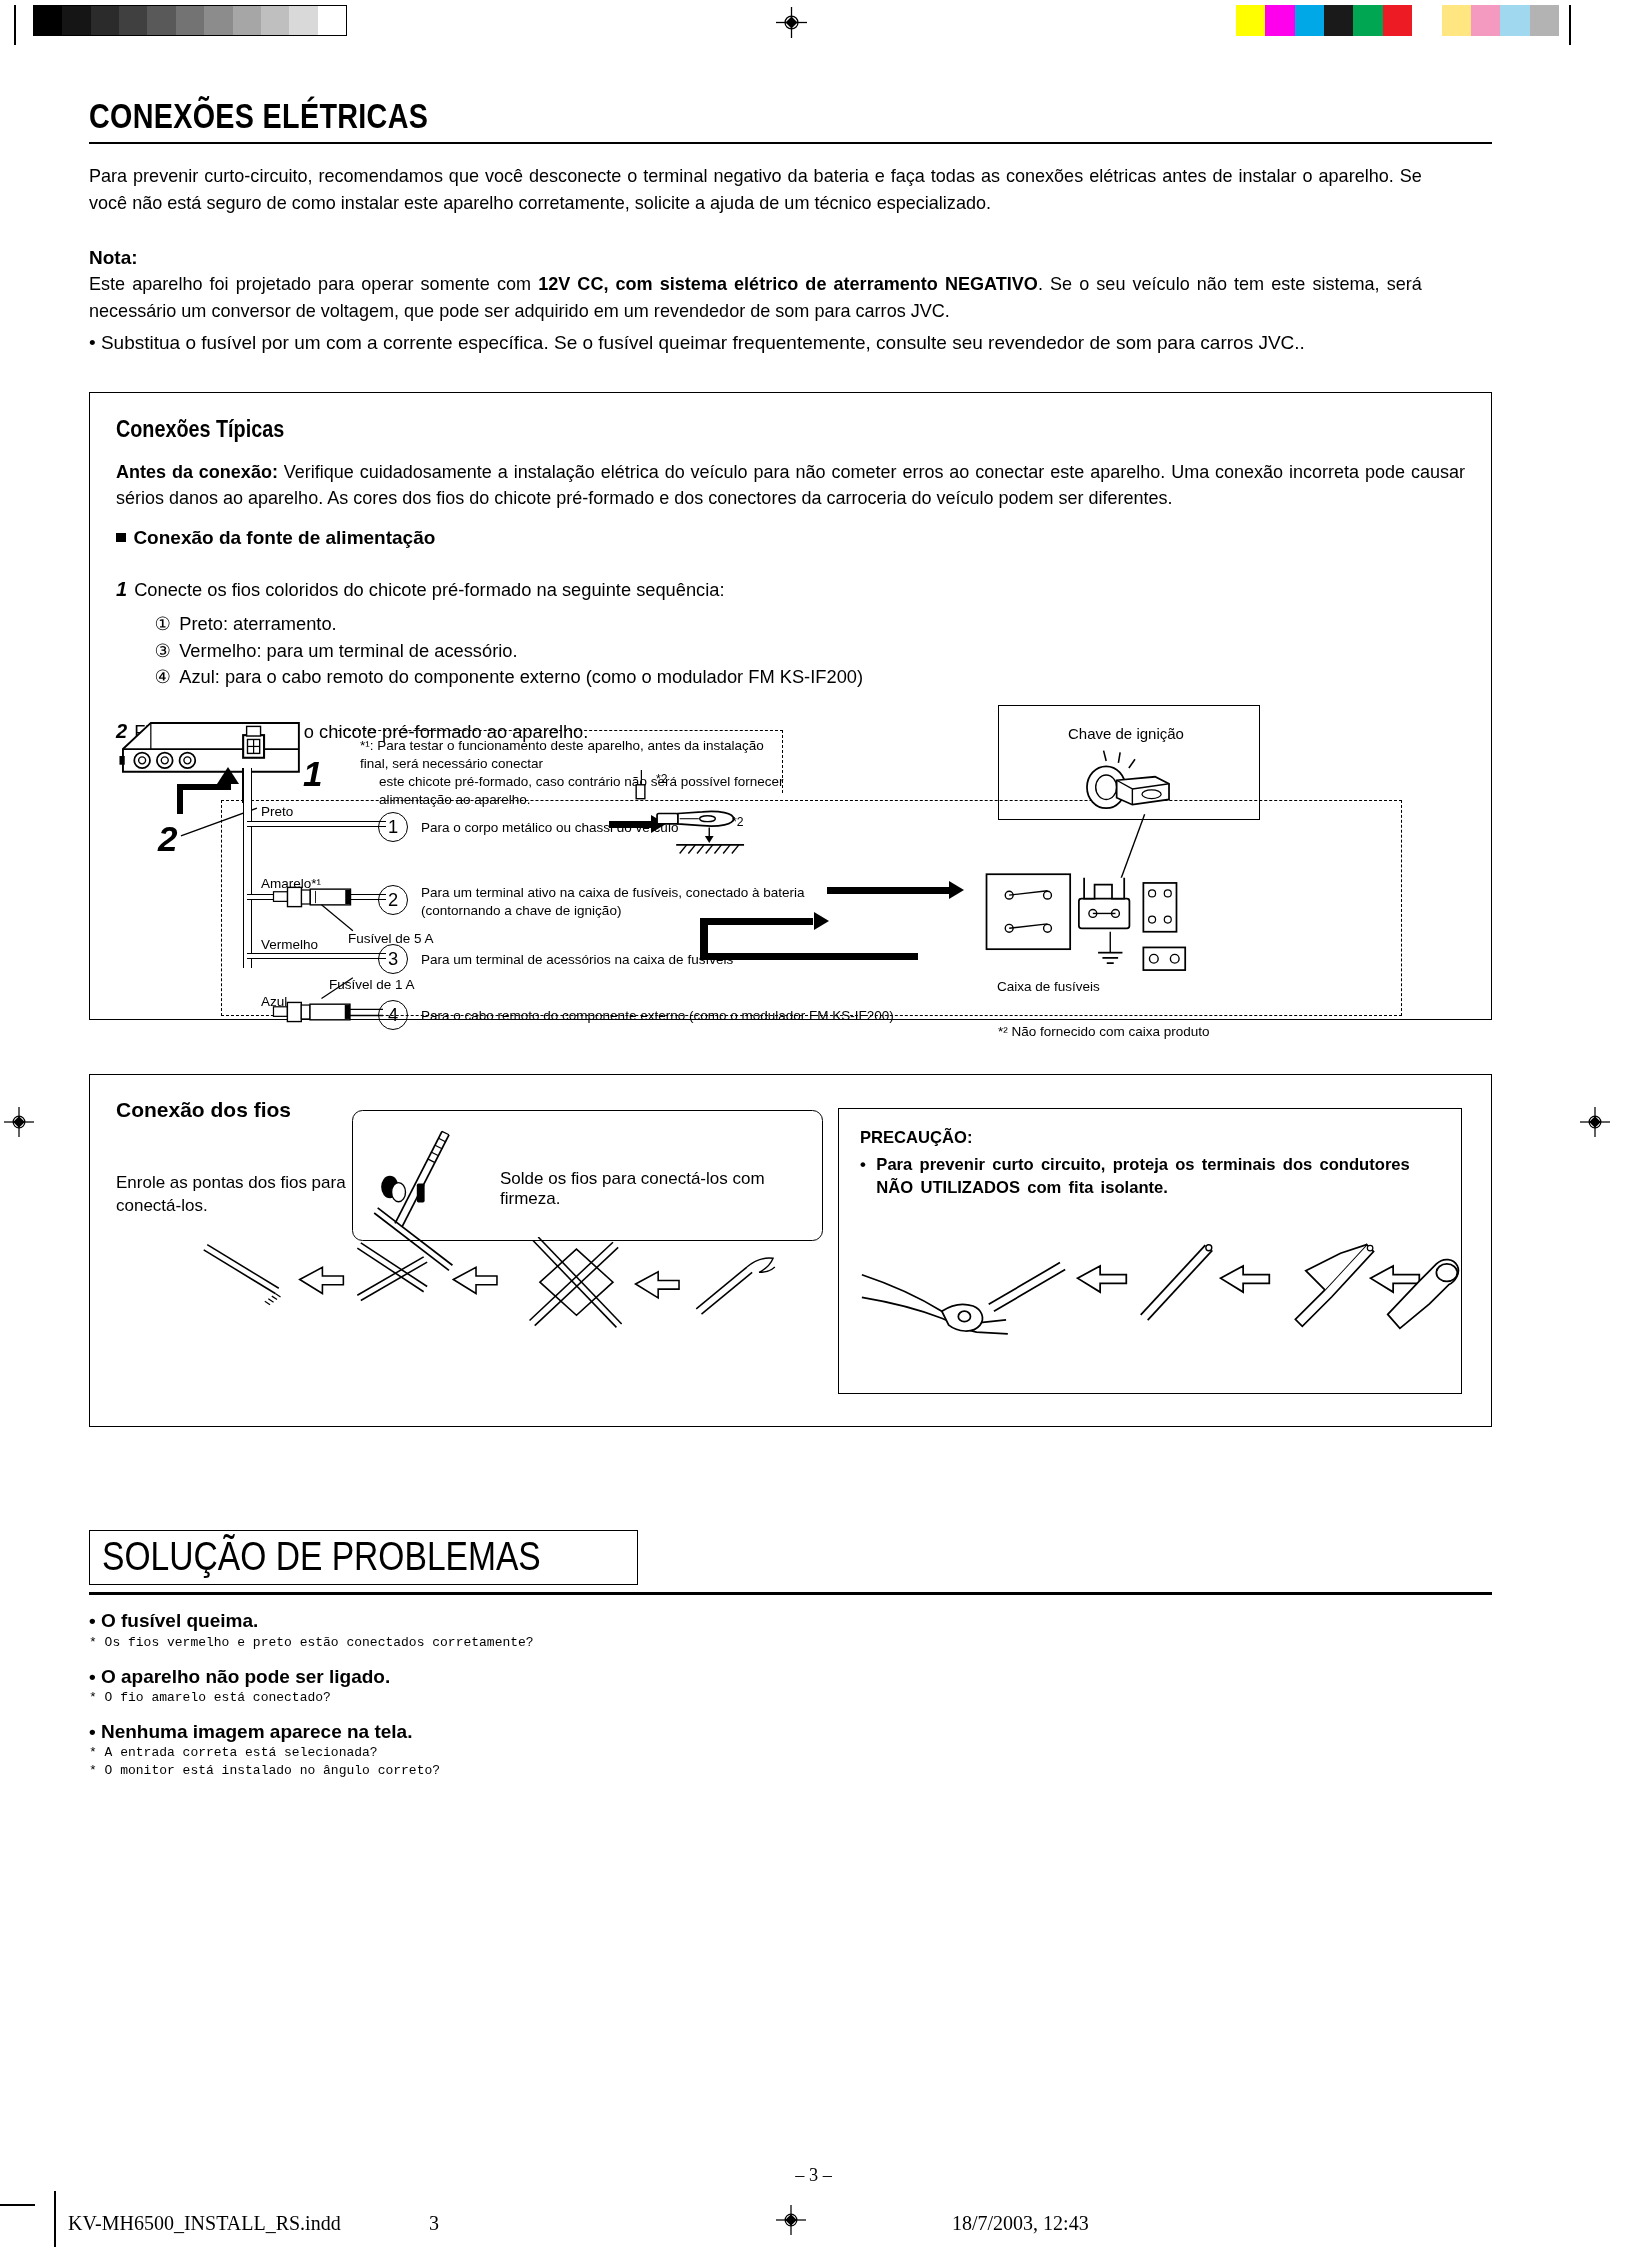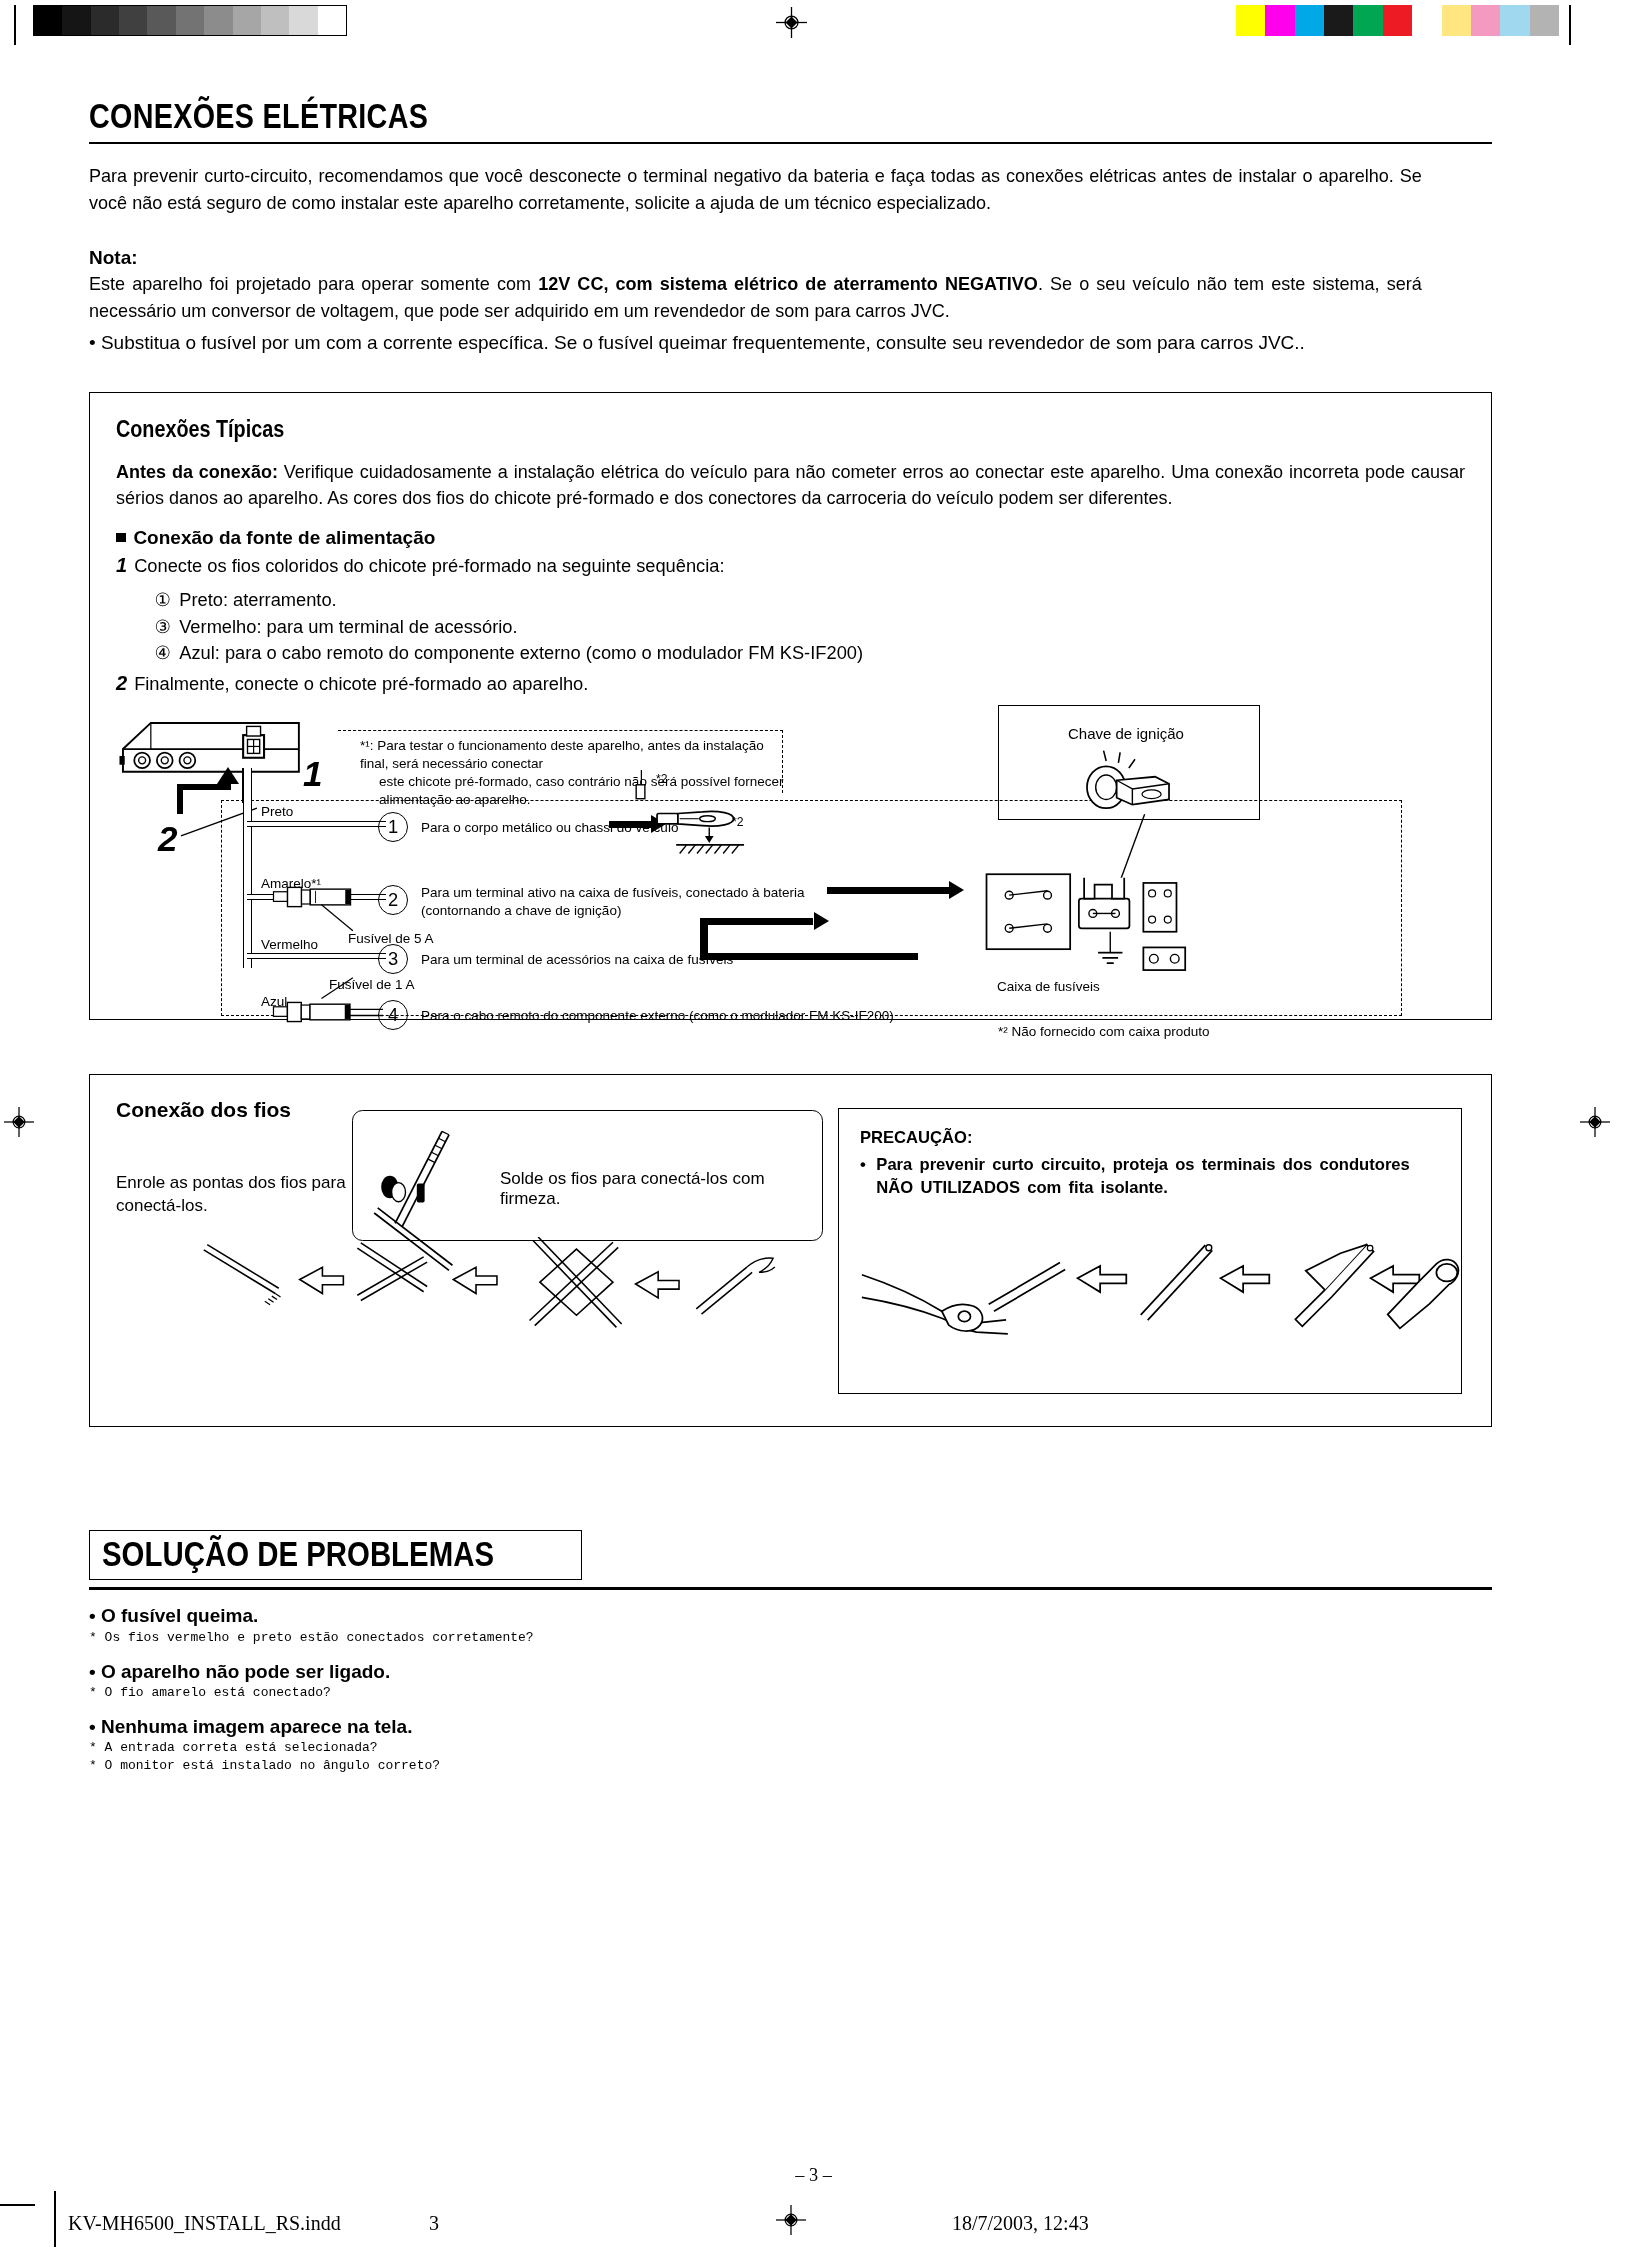--- a/index.html
+++ b/index.html
@@ -75,7 +75,7 @@
   .sq-head { font-size: 19px; font-weight: bold; margin: 15.7px 0 0 0; }
   .sq { display:inline-block; width:9.6px; height:9.6px; background:#000; margin-right:7.8px; vertical-align: 1.7px; }
 
-  .step { font-size: 18.3px; margin: 5px 0 0 0; }
+  .step { font-size: 18.3px; margin: 29px 0 0 0; }
   .step-num { font-weight: bold; font-style: italic; font-size: 20px; margin-right: 7px; }
   .sublist { margin: 10.5px 0 0 38px; font-size: 18.3px; line-height: 1.45; }
   .sublist div { margin: 0; }

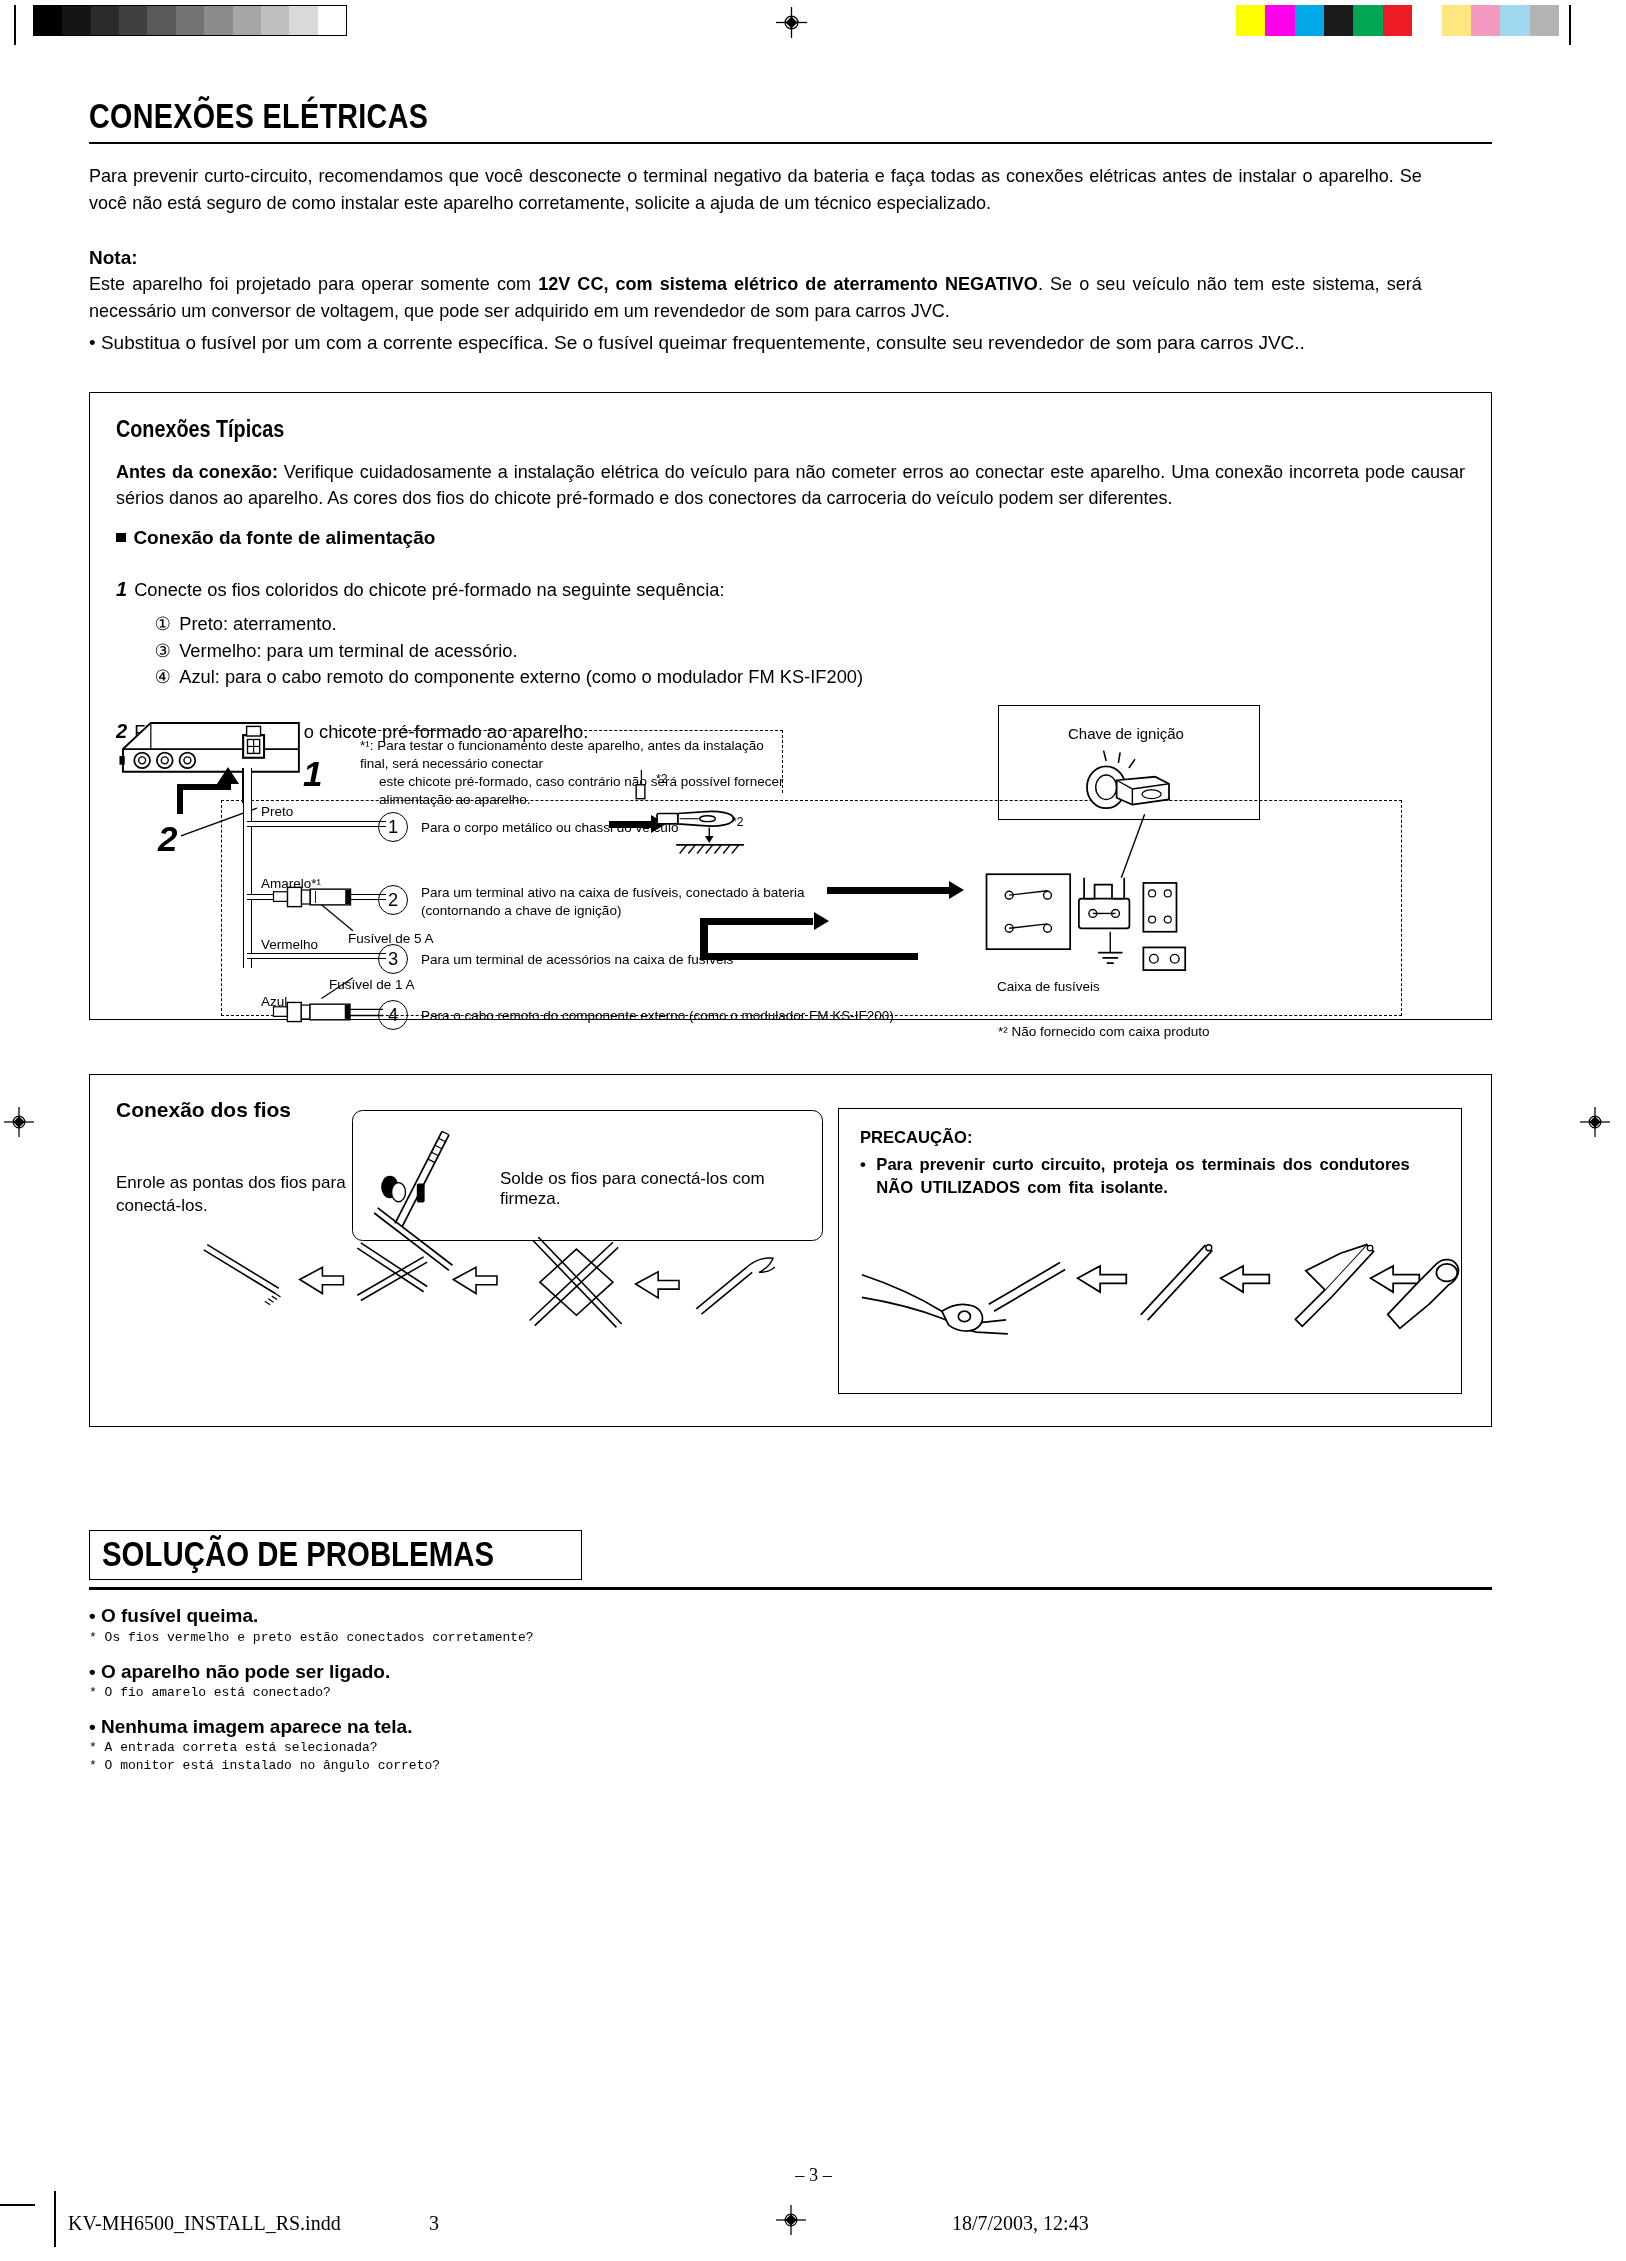--- a/index.html
+++ b/index.html
@@ -129,8 +129,8 @@
     display: inline-block;
     border: 1.7px solid #000;
     padding: 3.5px 12.2px 5.2px 12.2px;
-    font-weight: bold;
-    font-size: 35px;
+    font-weight: normal;
+    font-size: 40px;
   }
   .ts-badge span { display:inline-block; transform: scaleX(0.84); transform-origin:left center; }
   .ts-rule { height: 2.2px; background:#000; margin-top: 7px; }

